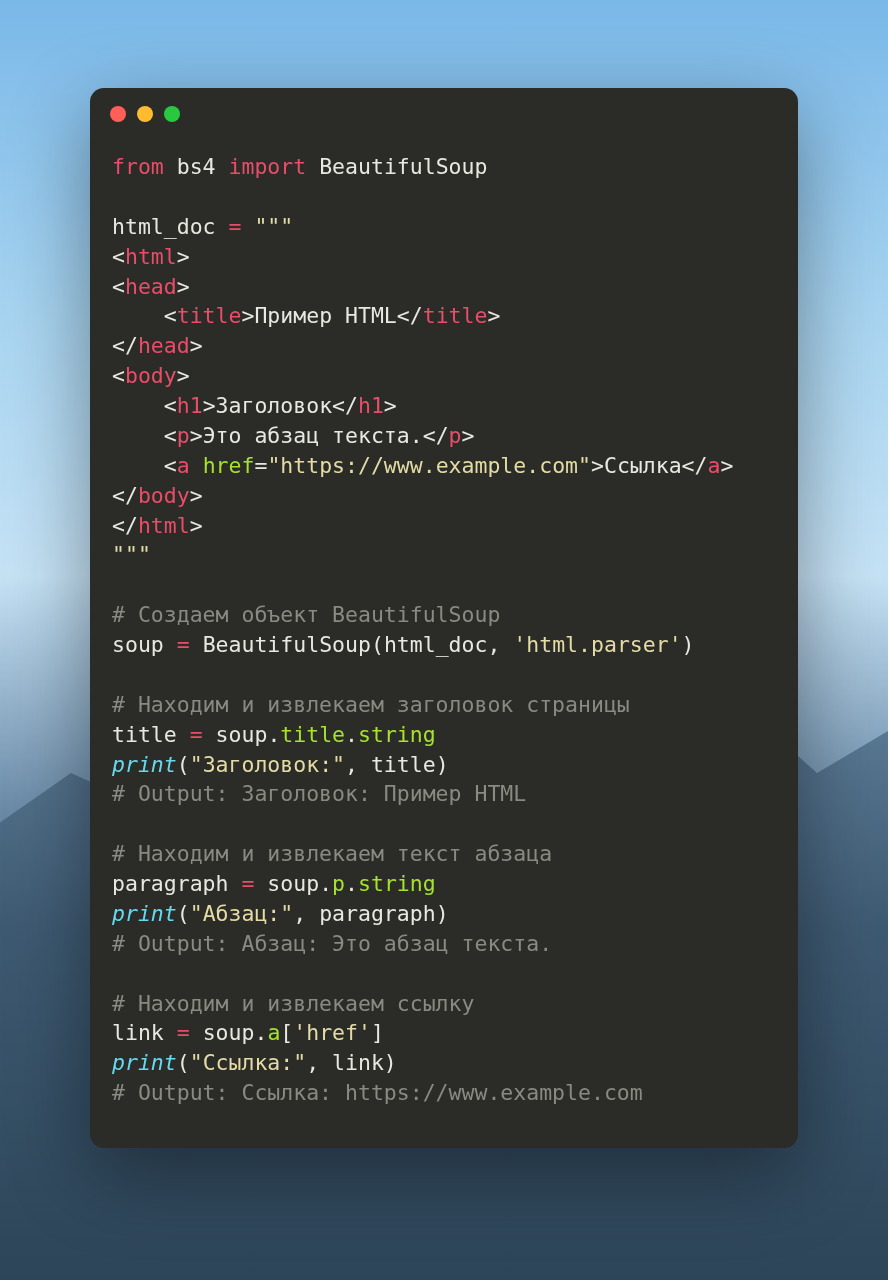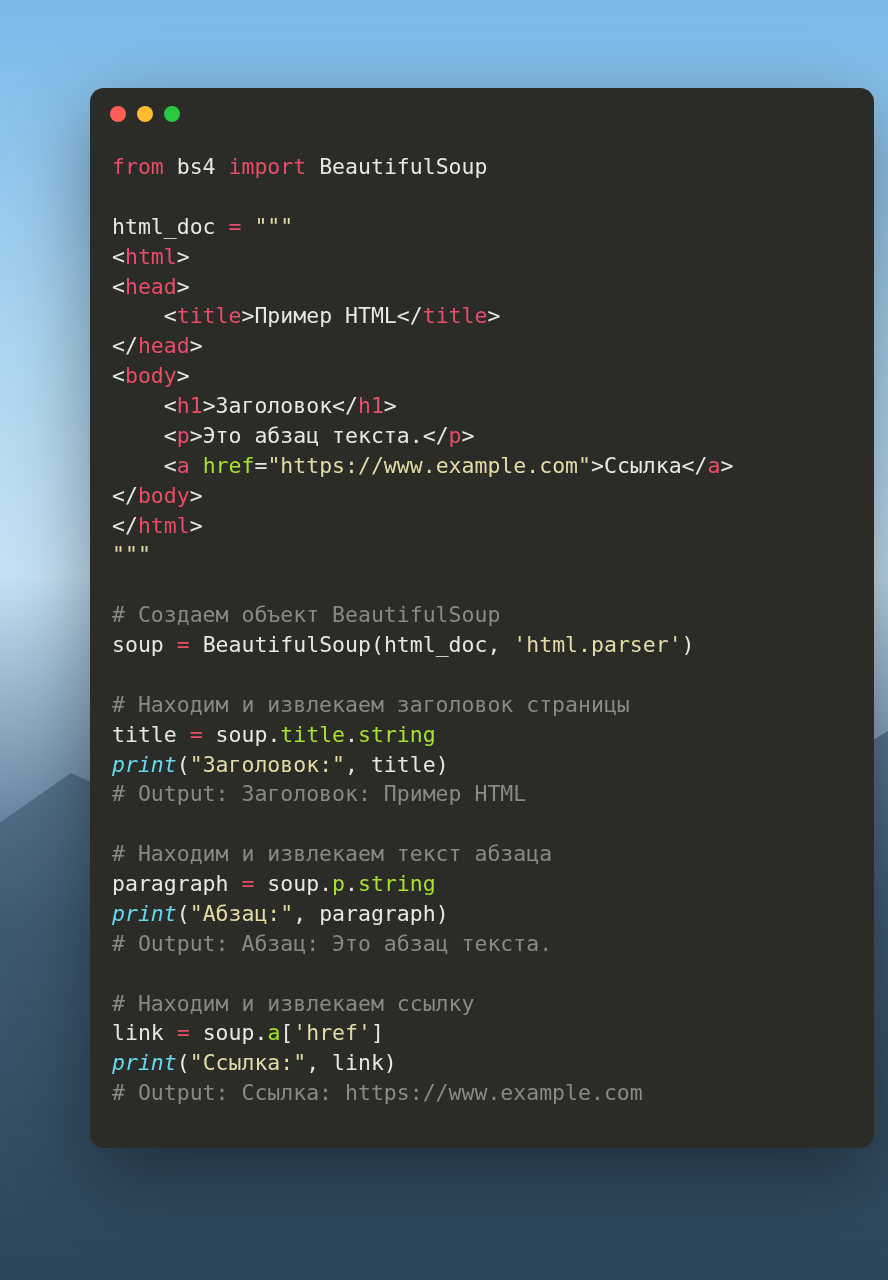--- a/index.html
+++ b/index.html
@@ -24,7 +24,7 @@
     position: absolute;
     top: 88px;
     left: 90px;
-    width: 784px;
+    width: 708px;
     background: #2b2b28;
     border-radius: 14px;
     box-shadow: 0 25px 80px rgba(0,0,0,0.4);

